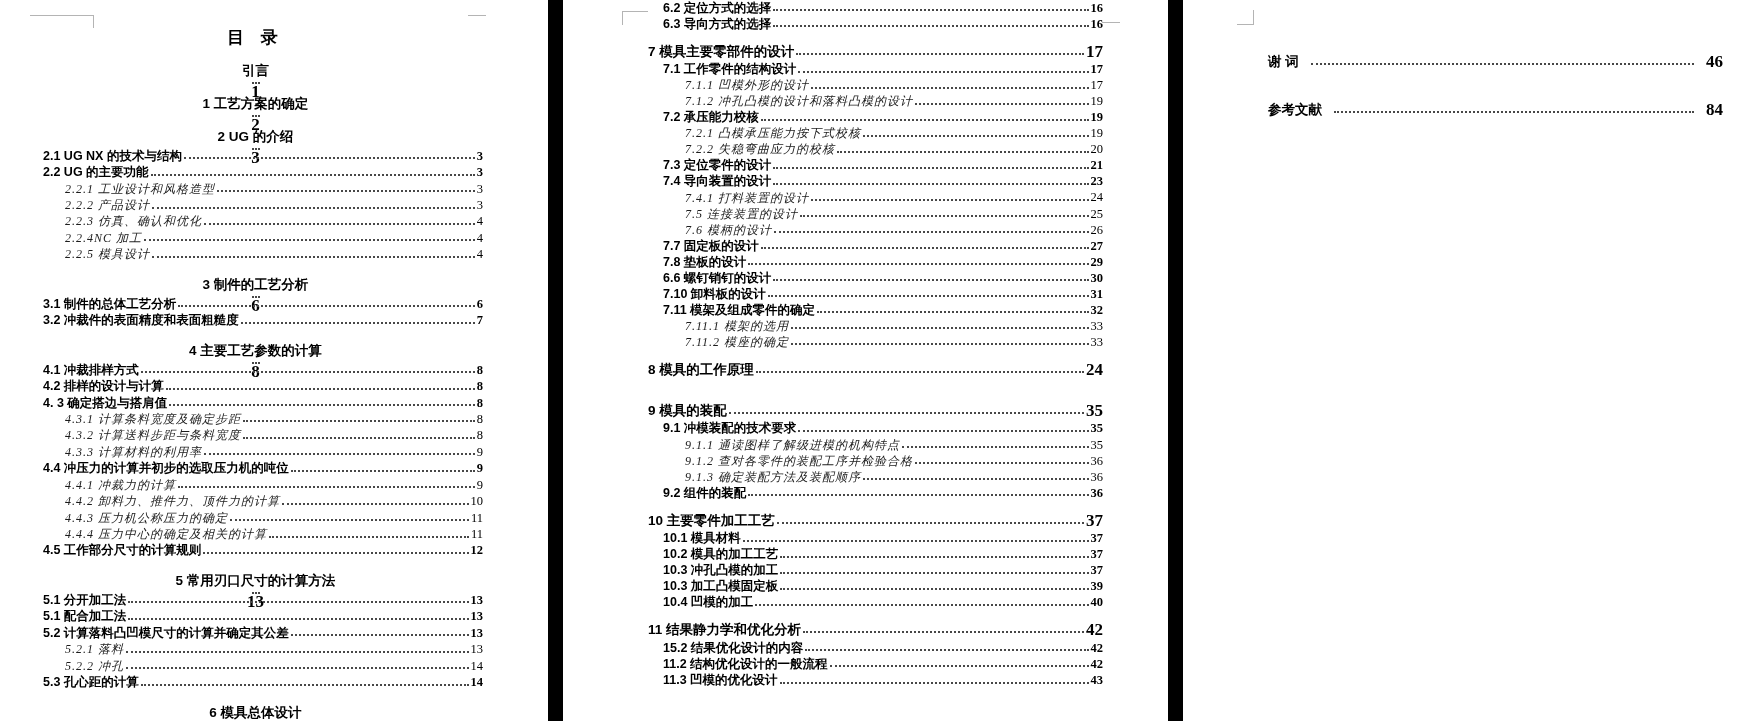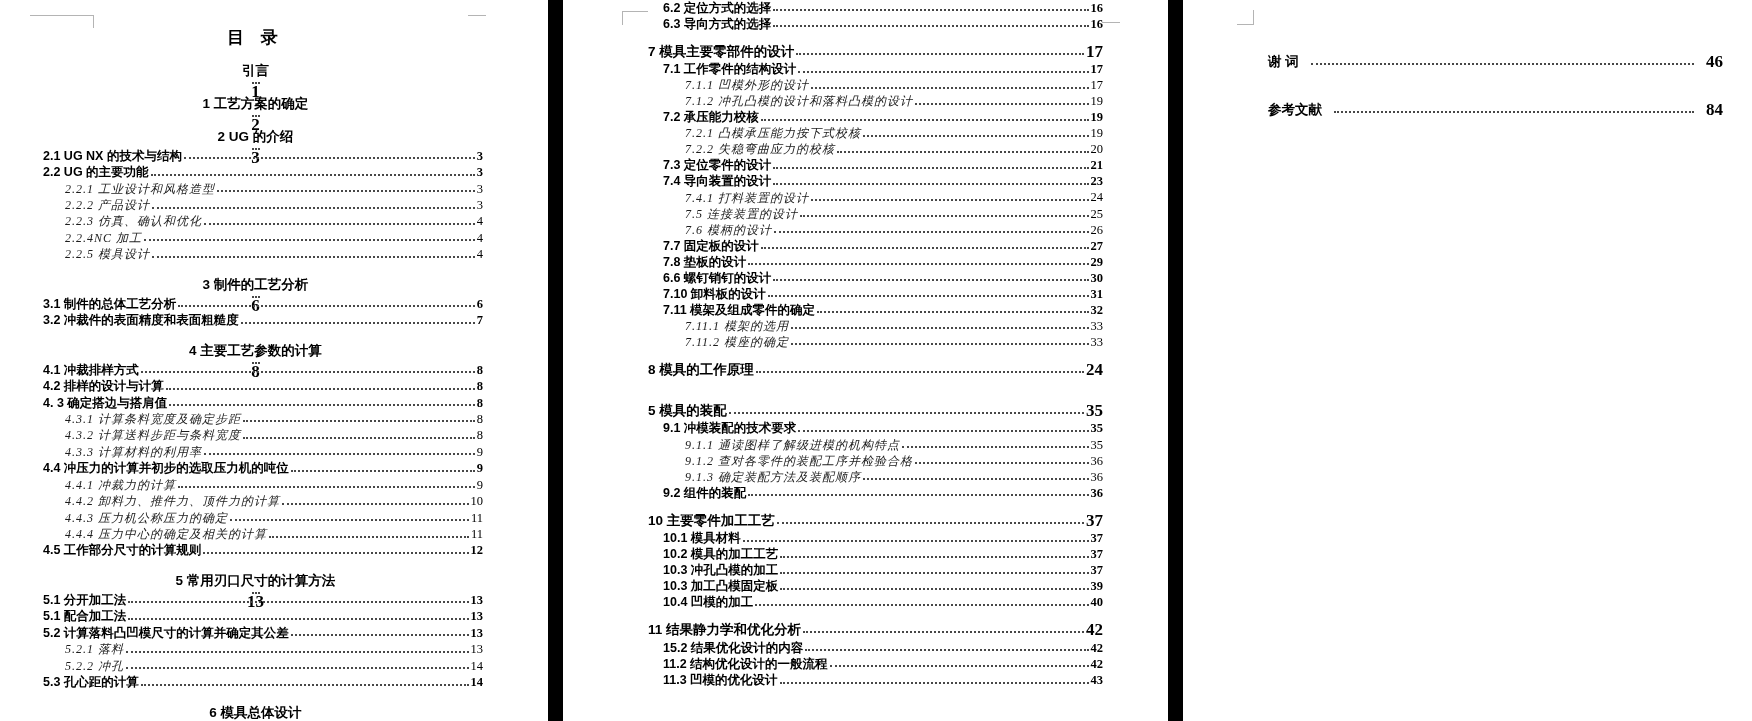--- a/index.html
+++ b/index.html
@@ -392,7 +392,7 @@
             <span class="pnum">24</span>
           </div>
           <div class="row lvl0 gap">
-            <span class="label">5  模具的装配</span>
+            <span class="label">9  模具的装配</span>
             <span class="leader"></span>
             <span class="pnum">35</span>
           </div>

